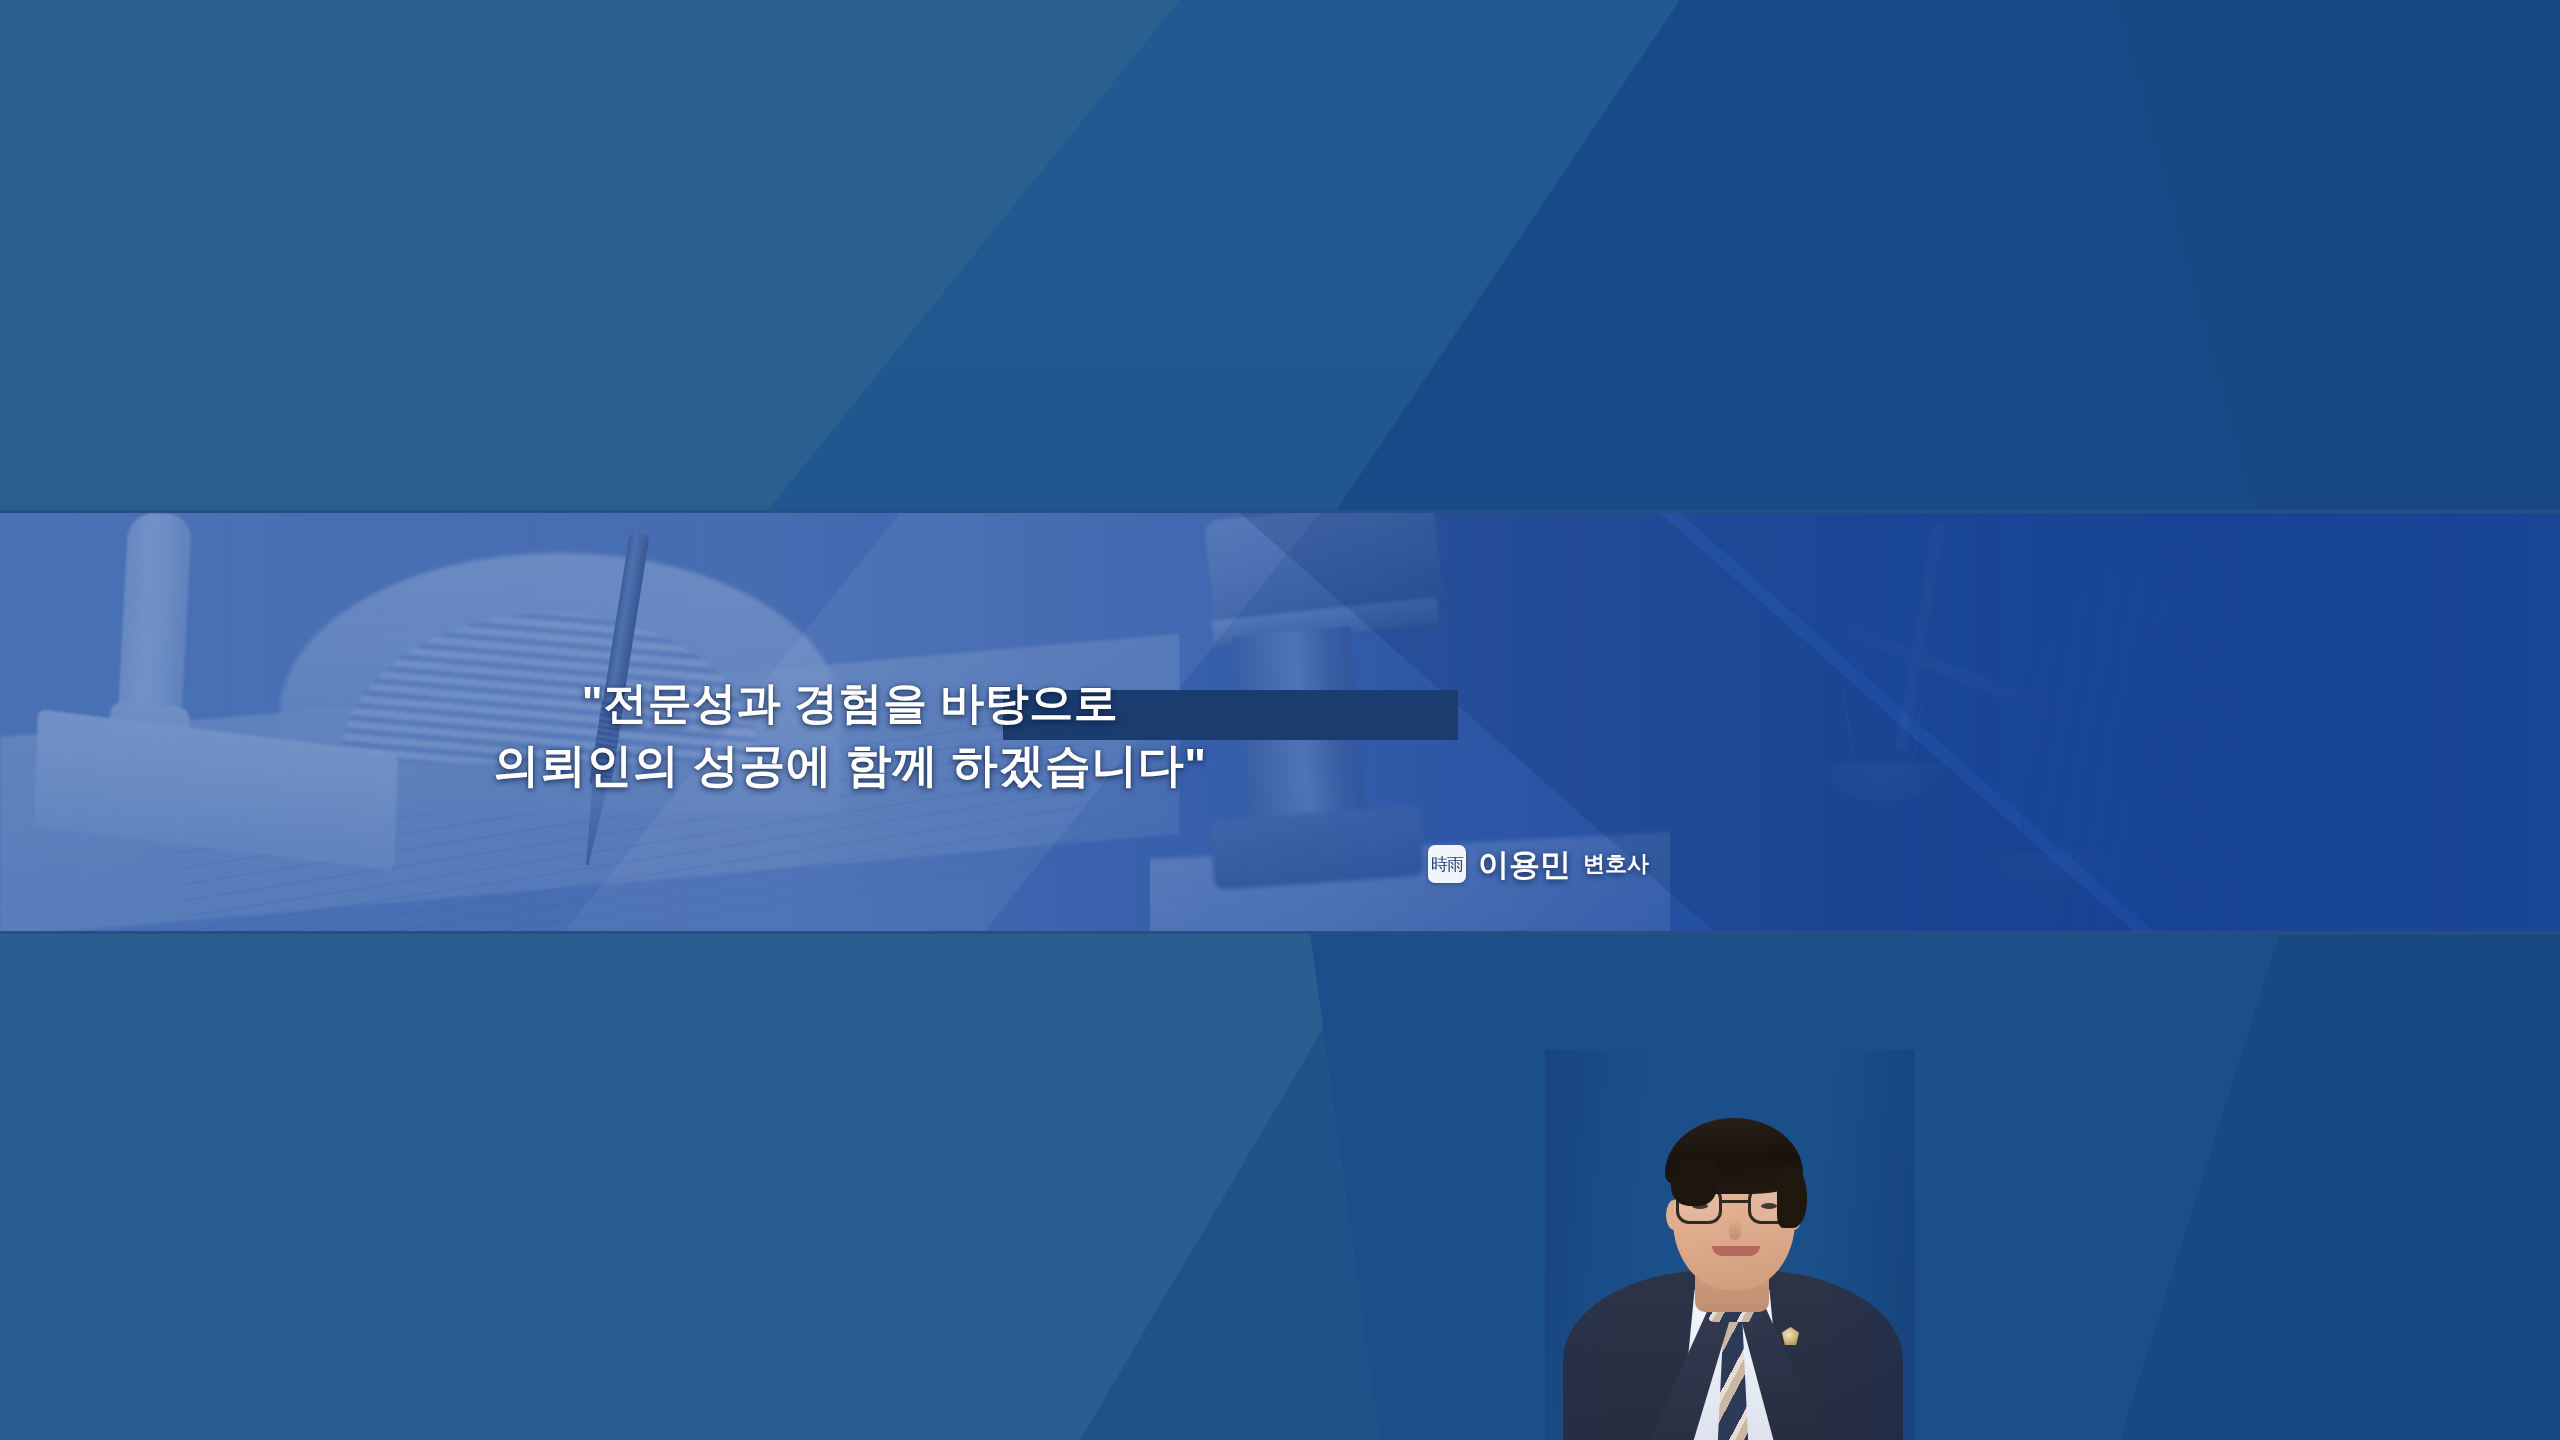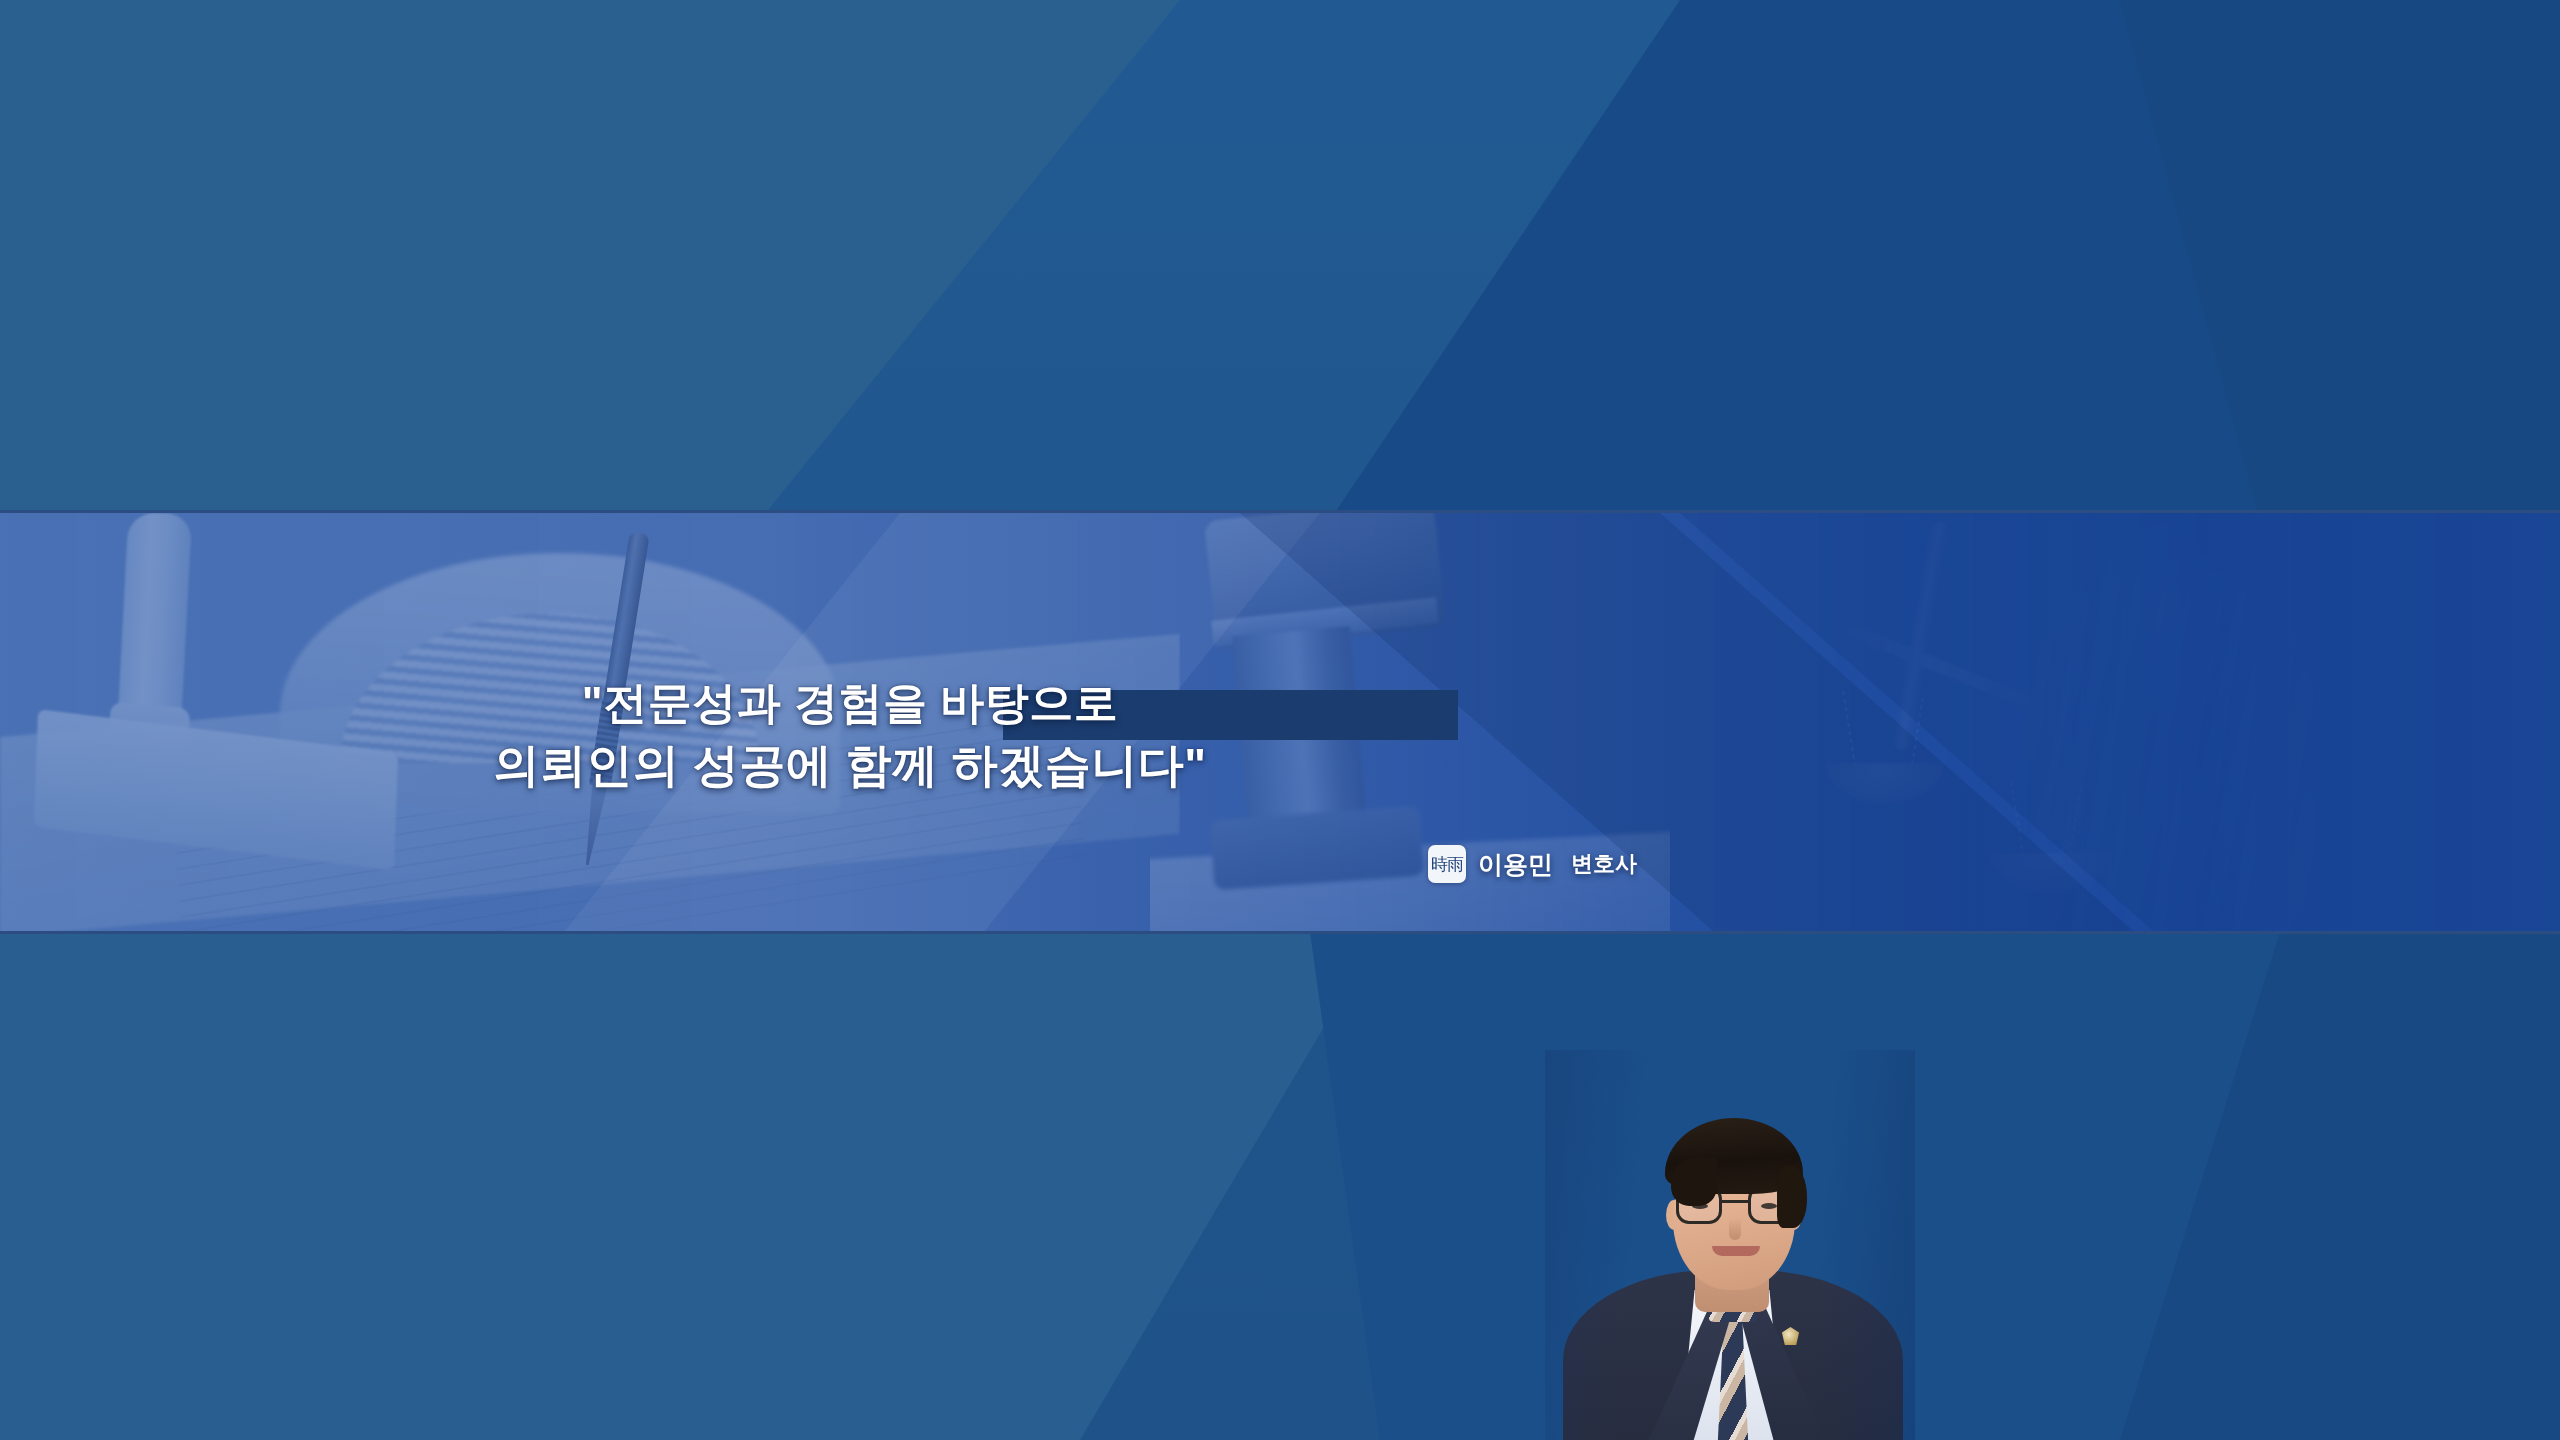--- a/index.html
+++ b/index.html
@@ -405,7 +405,7 @@
     letter-spacing:-1px;
   }
   .sign-name{
-    font-size:25px; font-weight:700; color:#ffffff; line-height:1;
+    font-size:31px; font-weight:700; color:#ffffff; line-height:1;
     text-shadow:0 2px 6px rgba(10,25,60,.8);
   }
   .sign-role{

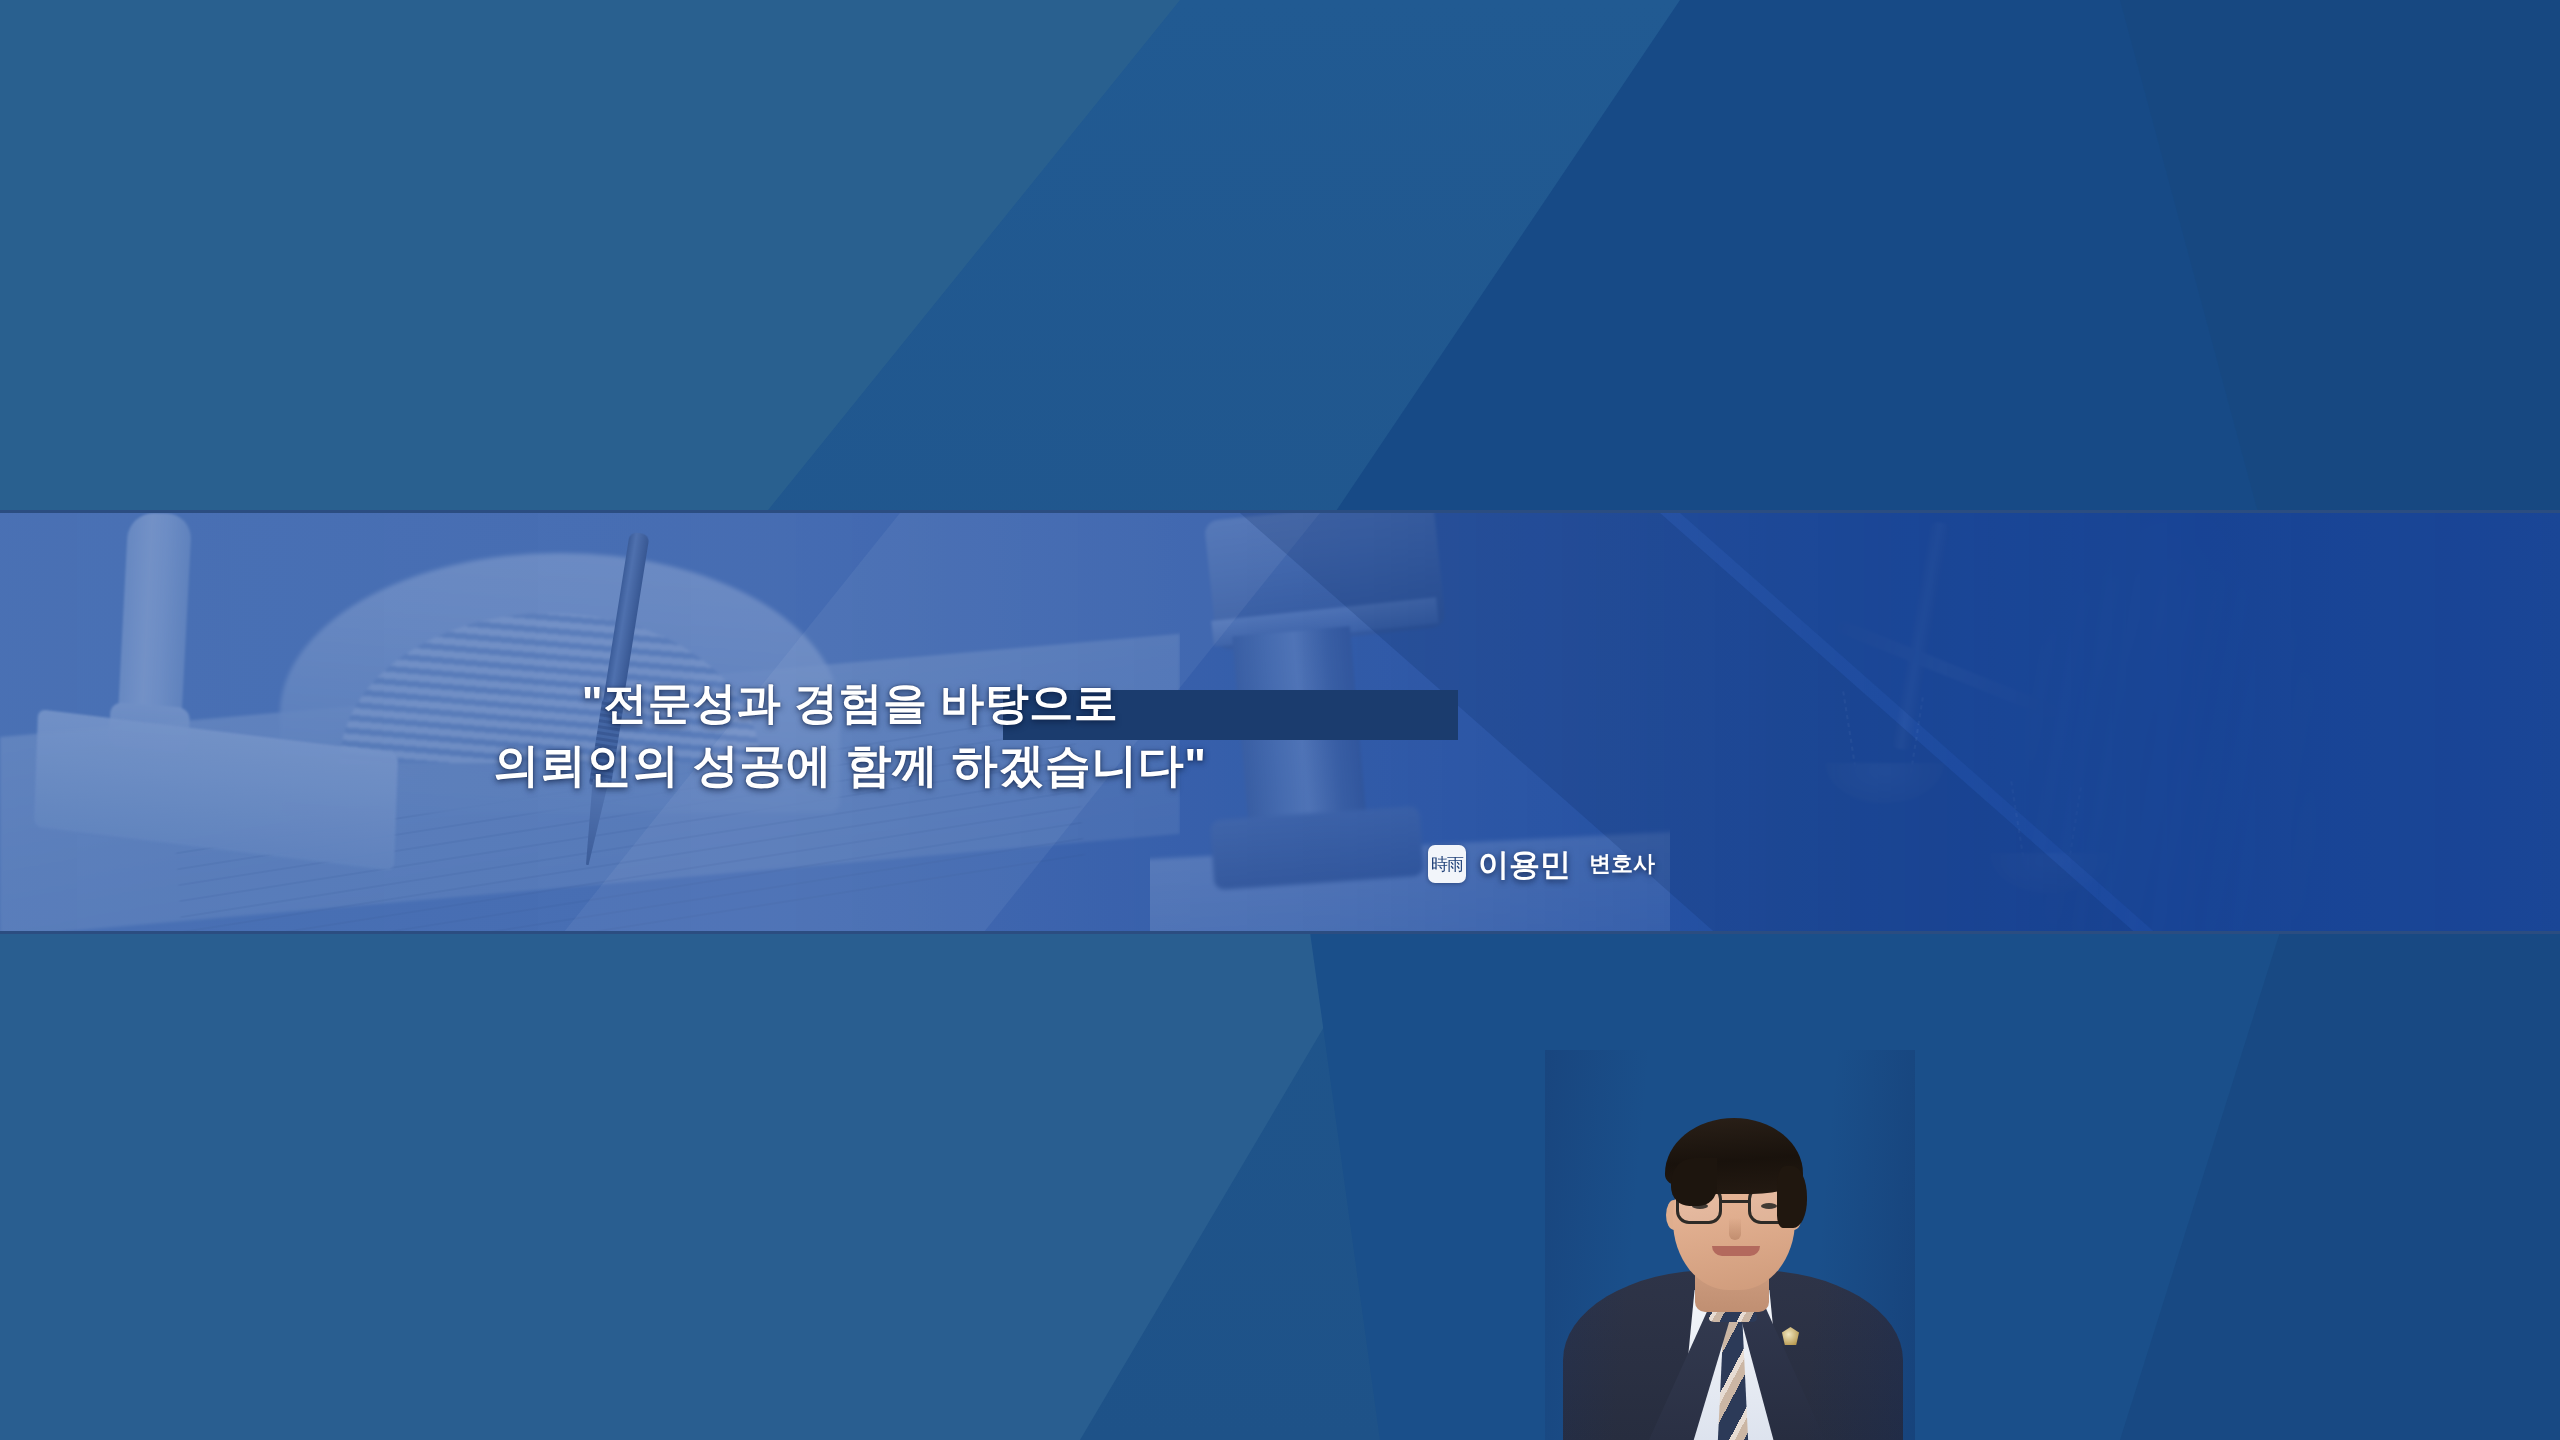--- a/index.html
+++ b/index.html
@@ -410,7 +410,7 @@
   }
   .sign-role{
     font-size:22px; font-weight:700; color:#ffffff; line-height:1;
-    margin-left:6px; text-shadow:0 2px 6px rgba(10,25,60,.8);
+    text-shadow:0 2px 6px rgba(10,25,60,.8);
   }
 </style>
 </head>

